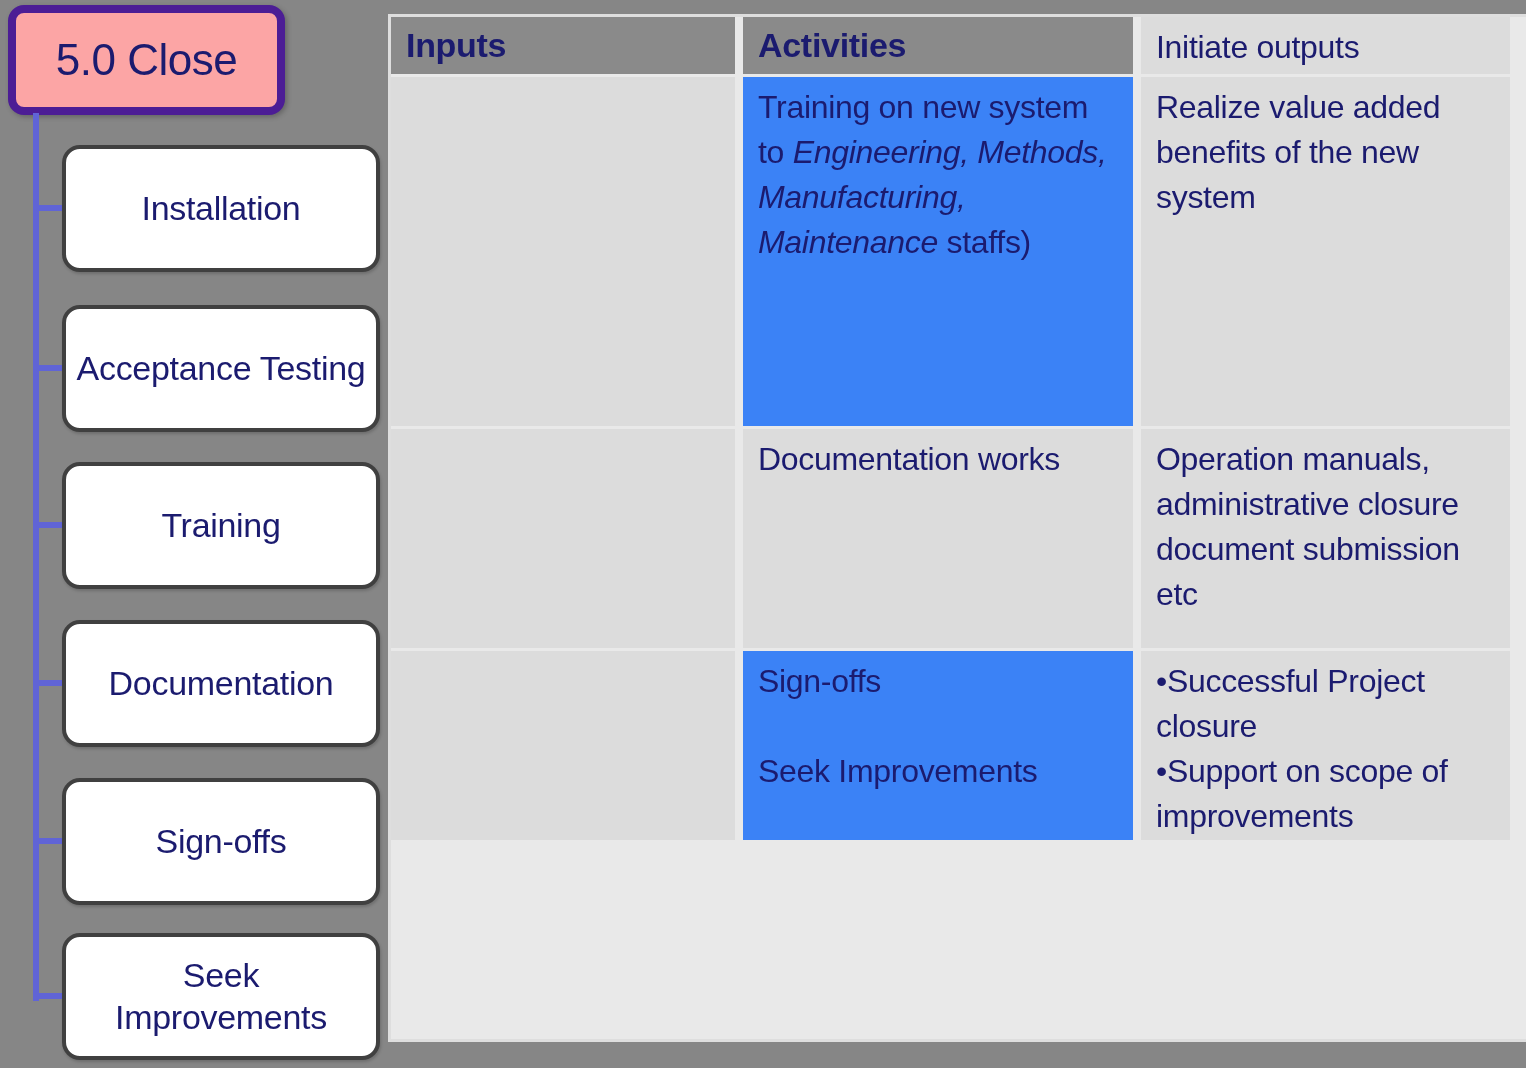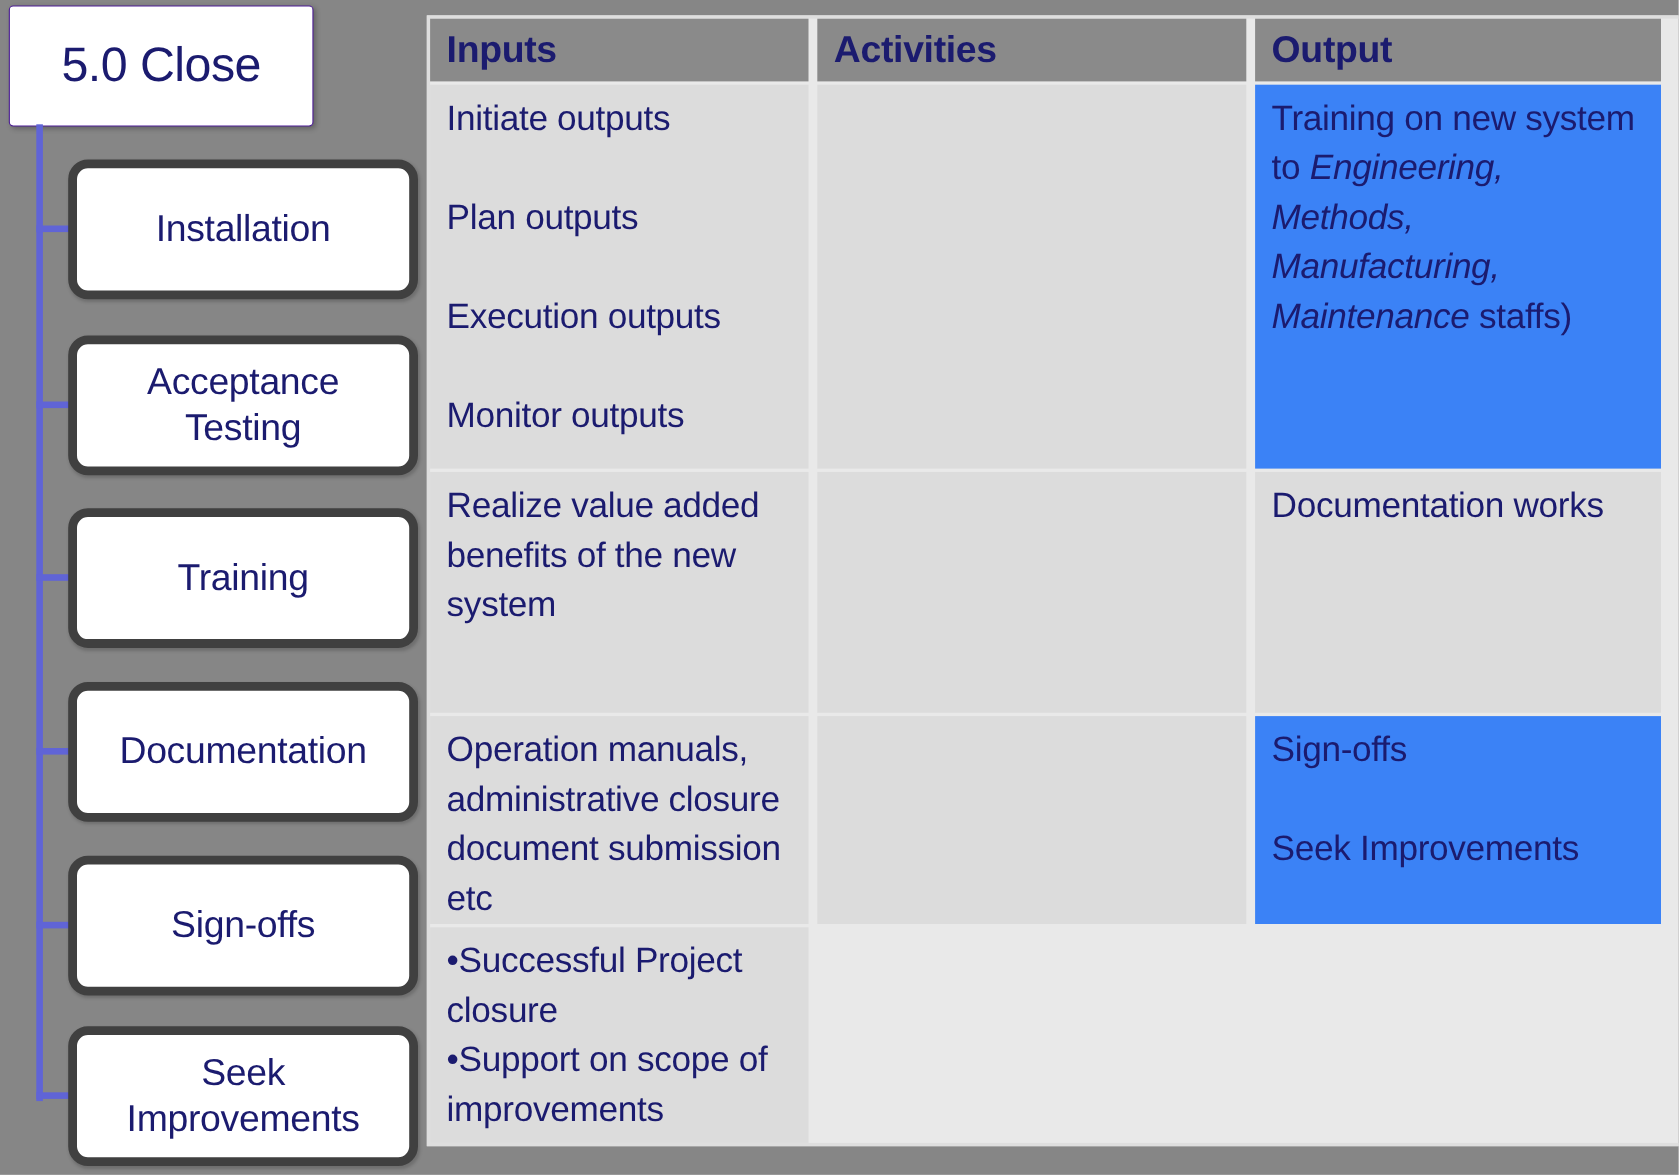--- a/index.html
+++ b/index.html
@@ -14,7 +14,7 @@
   
   .root-node{
     position:absolute;left:8px;top:5px;width:277px;height:110px;
-    background:#ffffff;border:1px solid #4c1d95;border-radius:4px;
+    background:#fca5a5;border:8px solid #4c1d95;border-radius:16px;
     box-shadow:2px 2px 5px rgba(0,0,0,.25);
     display:flex;align-items:center;justify-content:center;
     font-size:44px;letter-spacing:-0.5px;

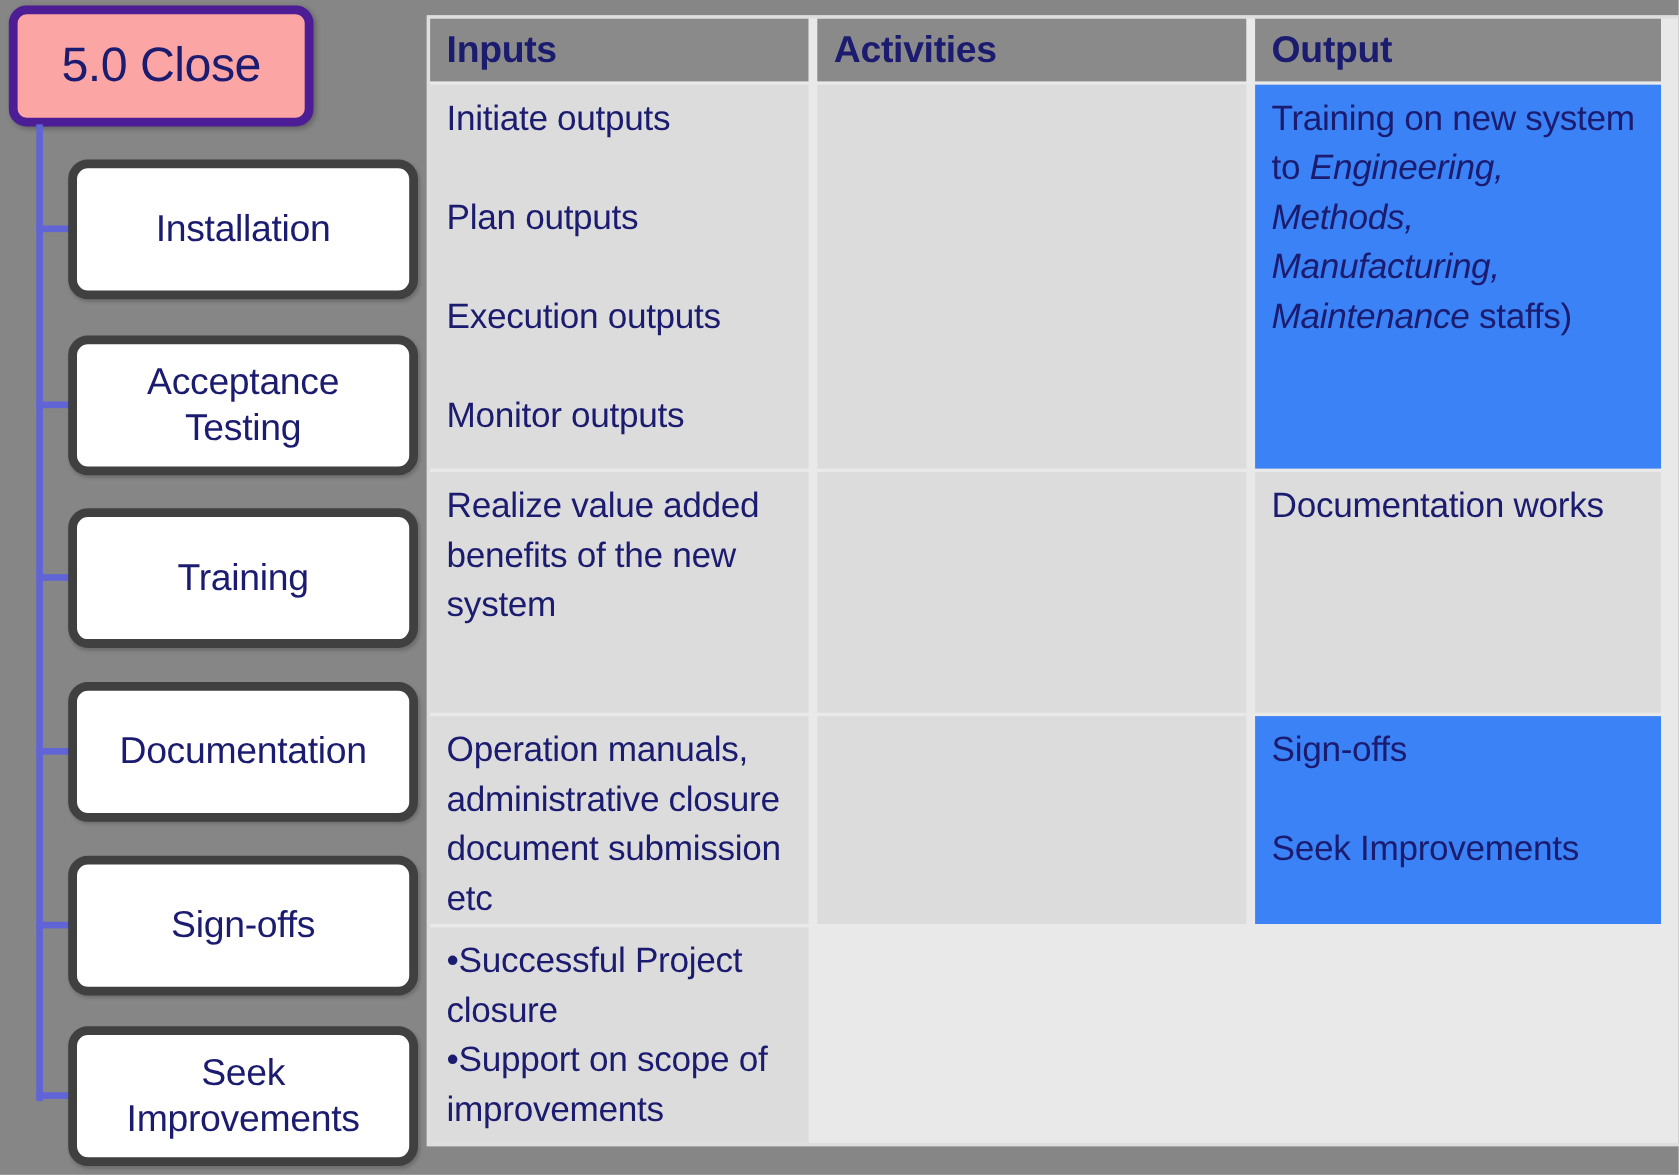--- a/index.html
+++ b/index.html
@@ -98,7 +98,6 @@
 
   <div class="cell hdr">Inputs</div>
   <div class="cell hdr">Activities</div>
-  <div class="cell hdr">Output</div>
 
   <div class="cell light">Initiate outputs
 

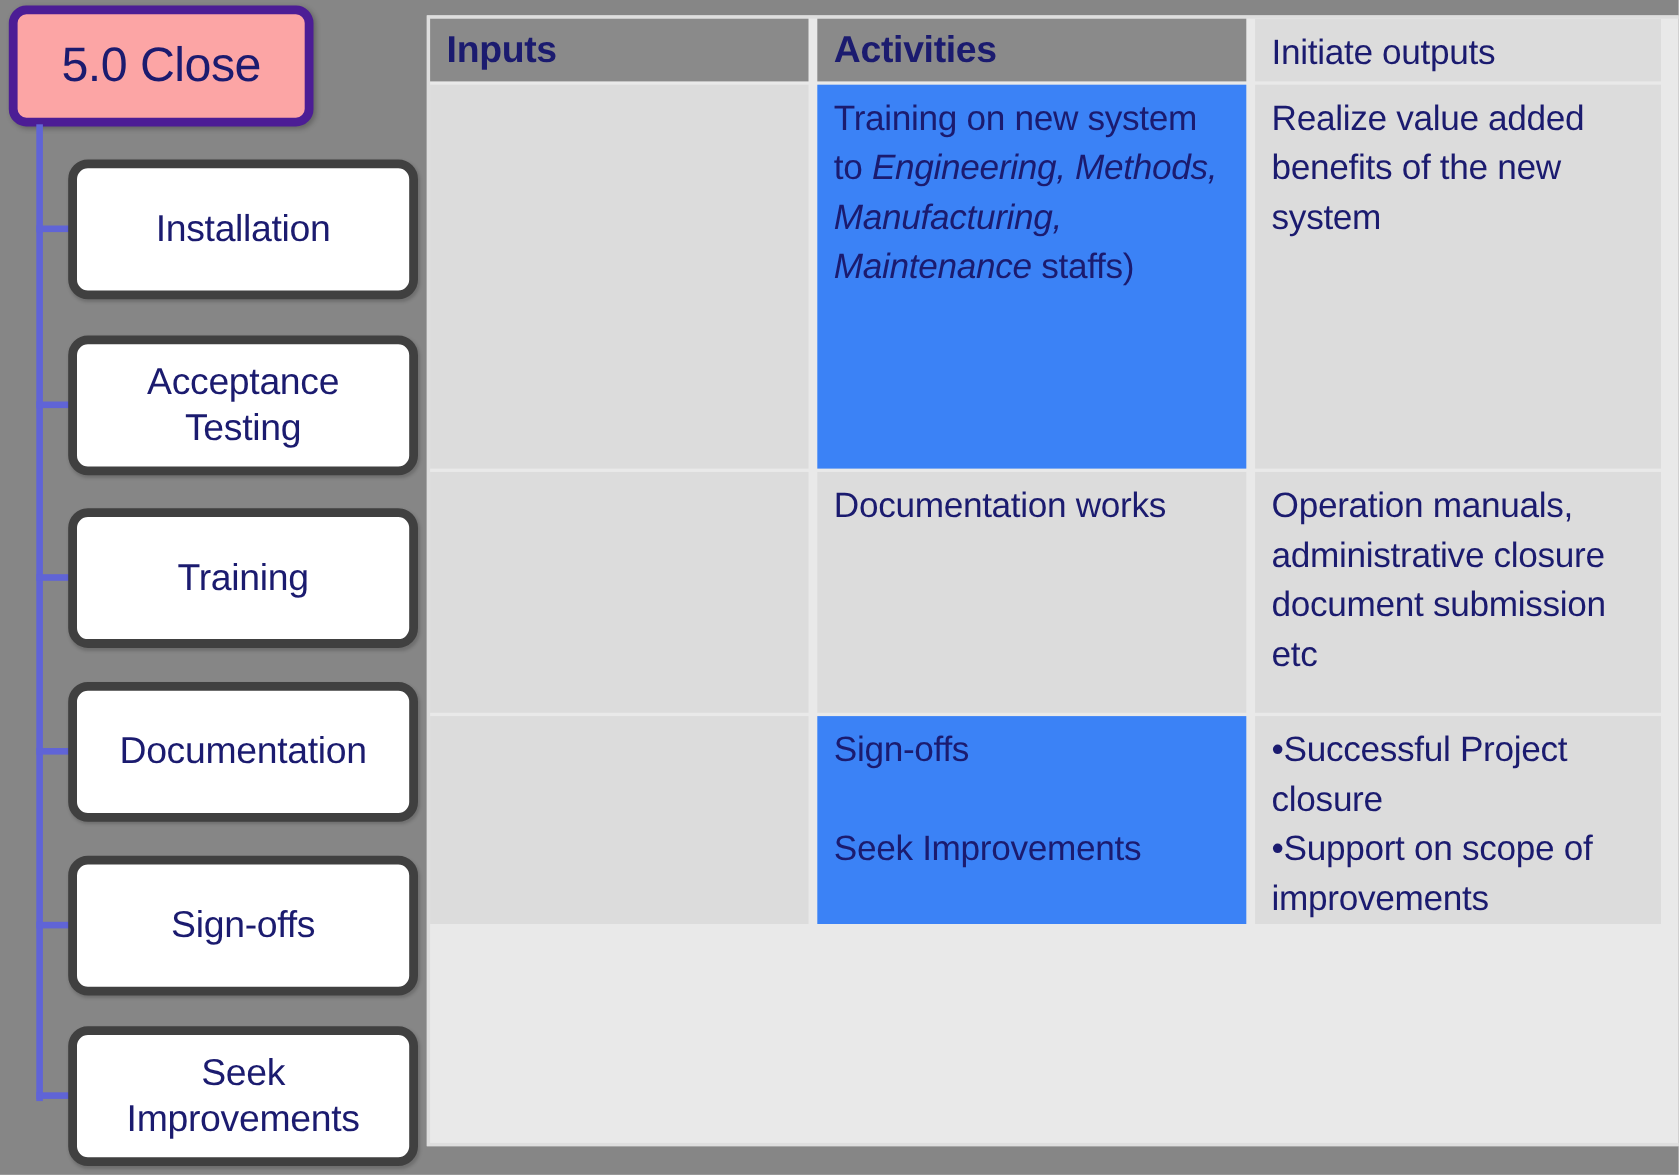--- a/index.html
+++ b/index.html
@@ -28,7 +28,7 @@
   }
   .tree-node{
     position:absolute;left:62px;width:318px;height:127px;
-    background:#ffffff;border:8px solid #404040;border-radius:18px;
+    background:#ffffff;border:4px solid #404040;border-radius:18px;
     display:flex;align-items:center;justify-content:center;text-align:center;
     font-size:34px;line-height:1.22;letter-spacing:-0.3px;
     box-shadow:1px 2px 3px rgba(0,0,0,.18);

